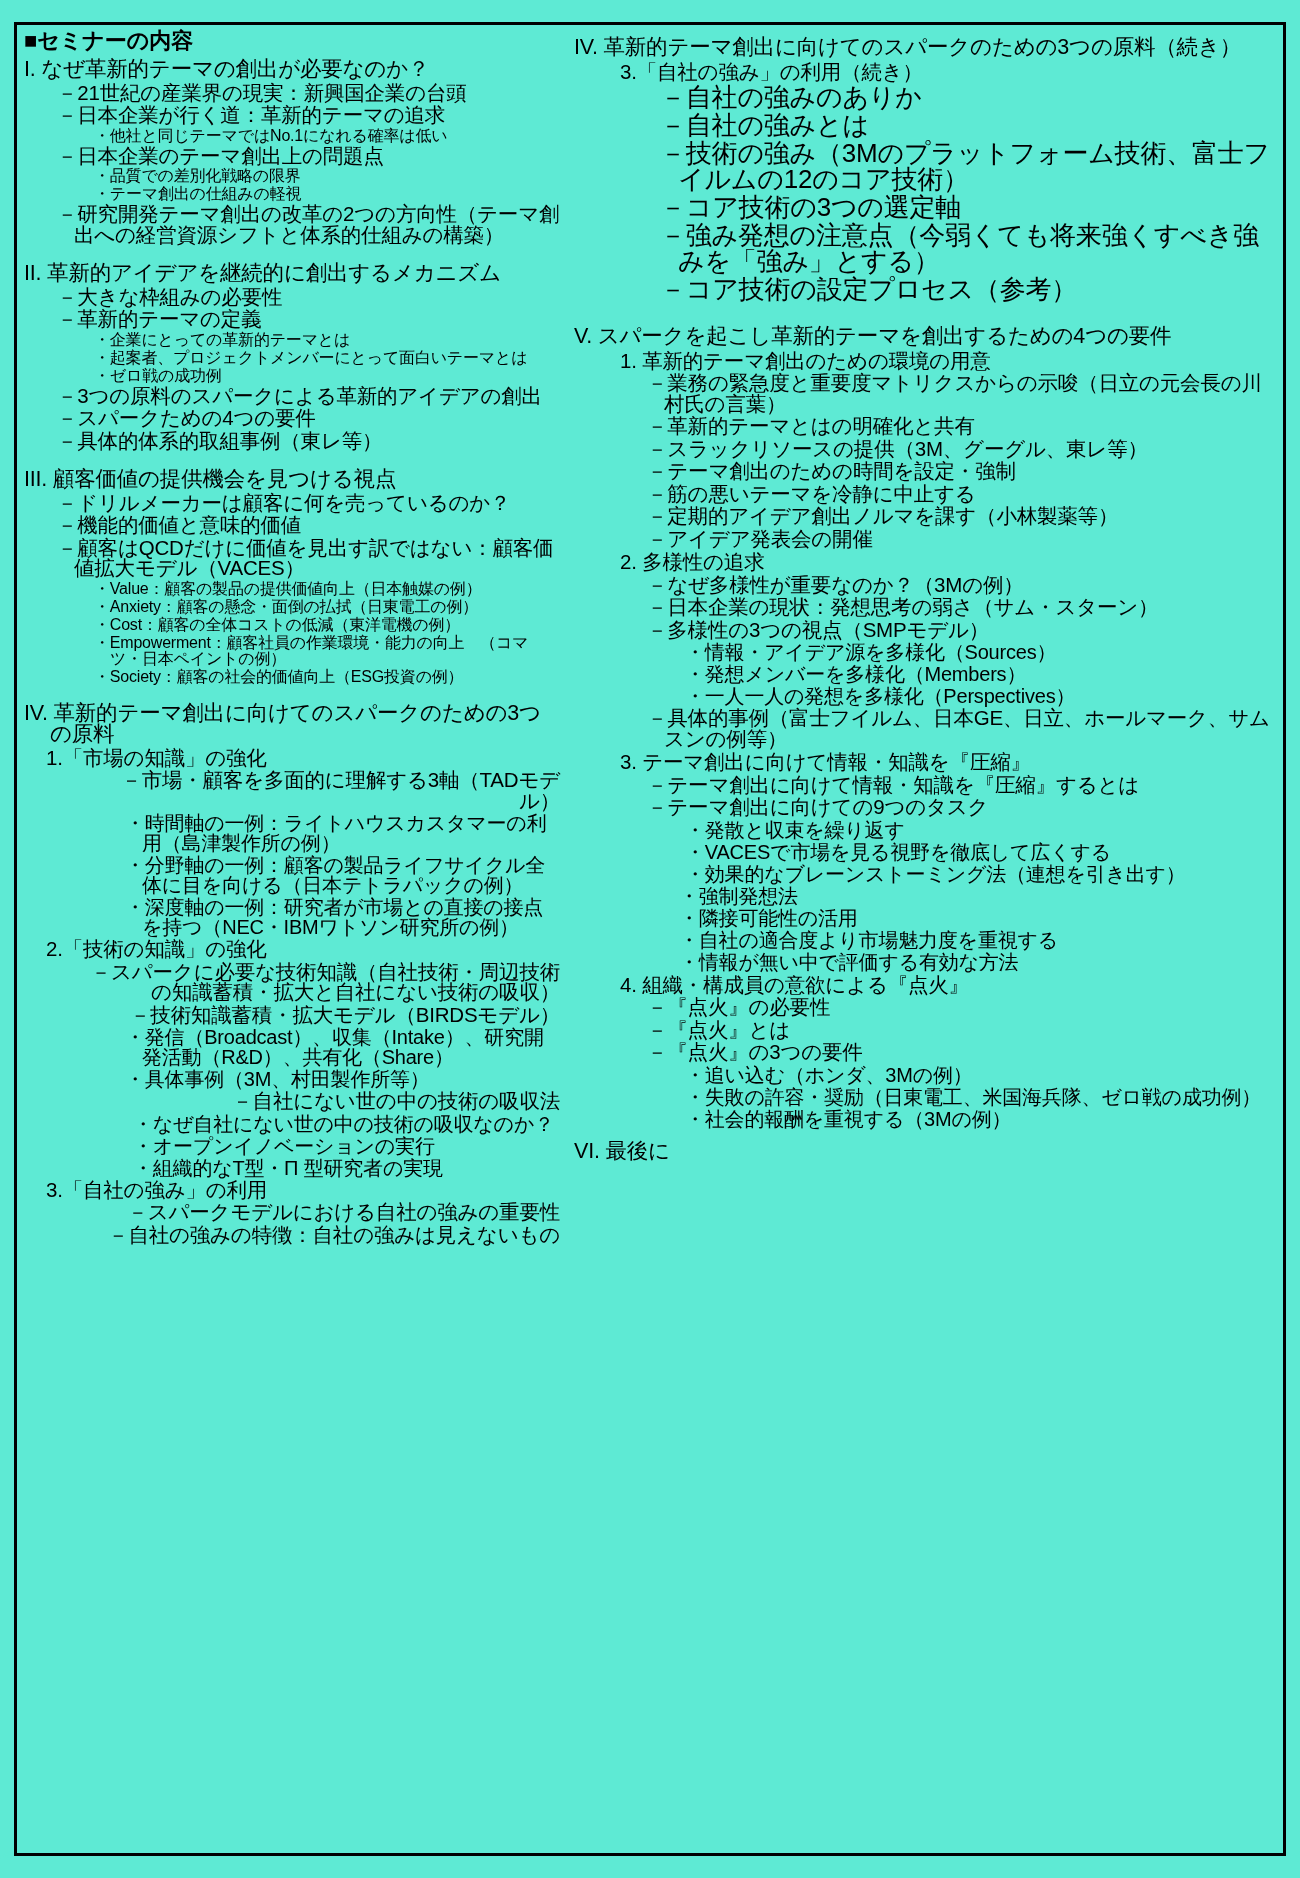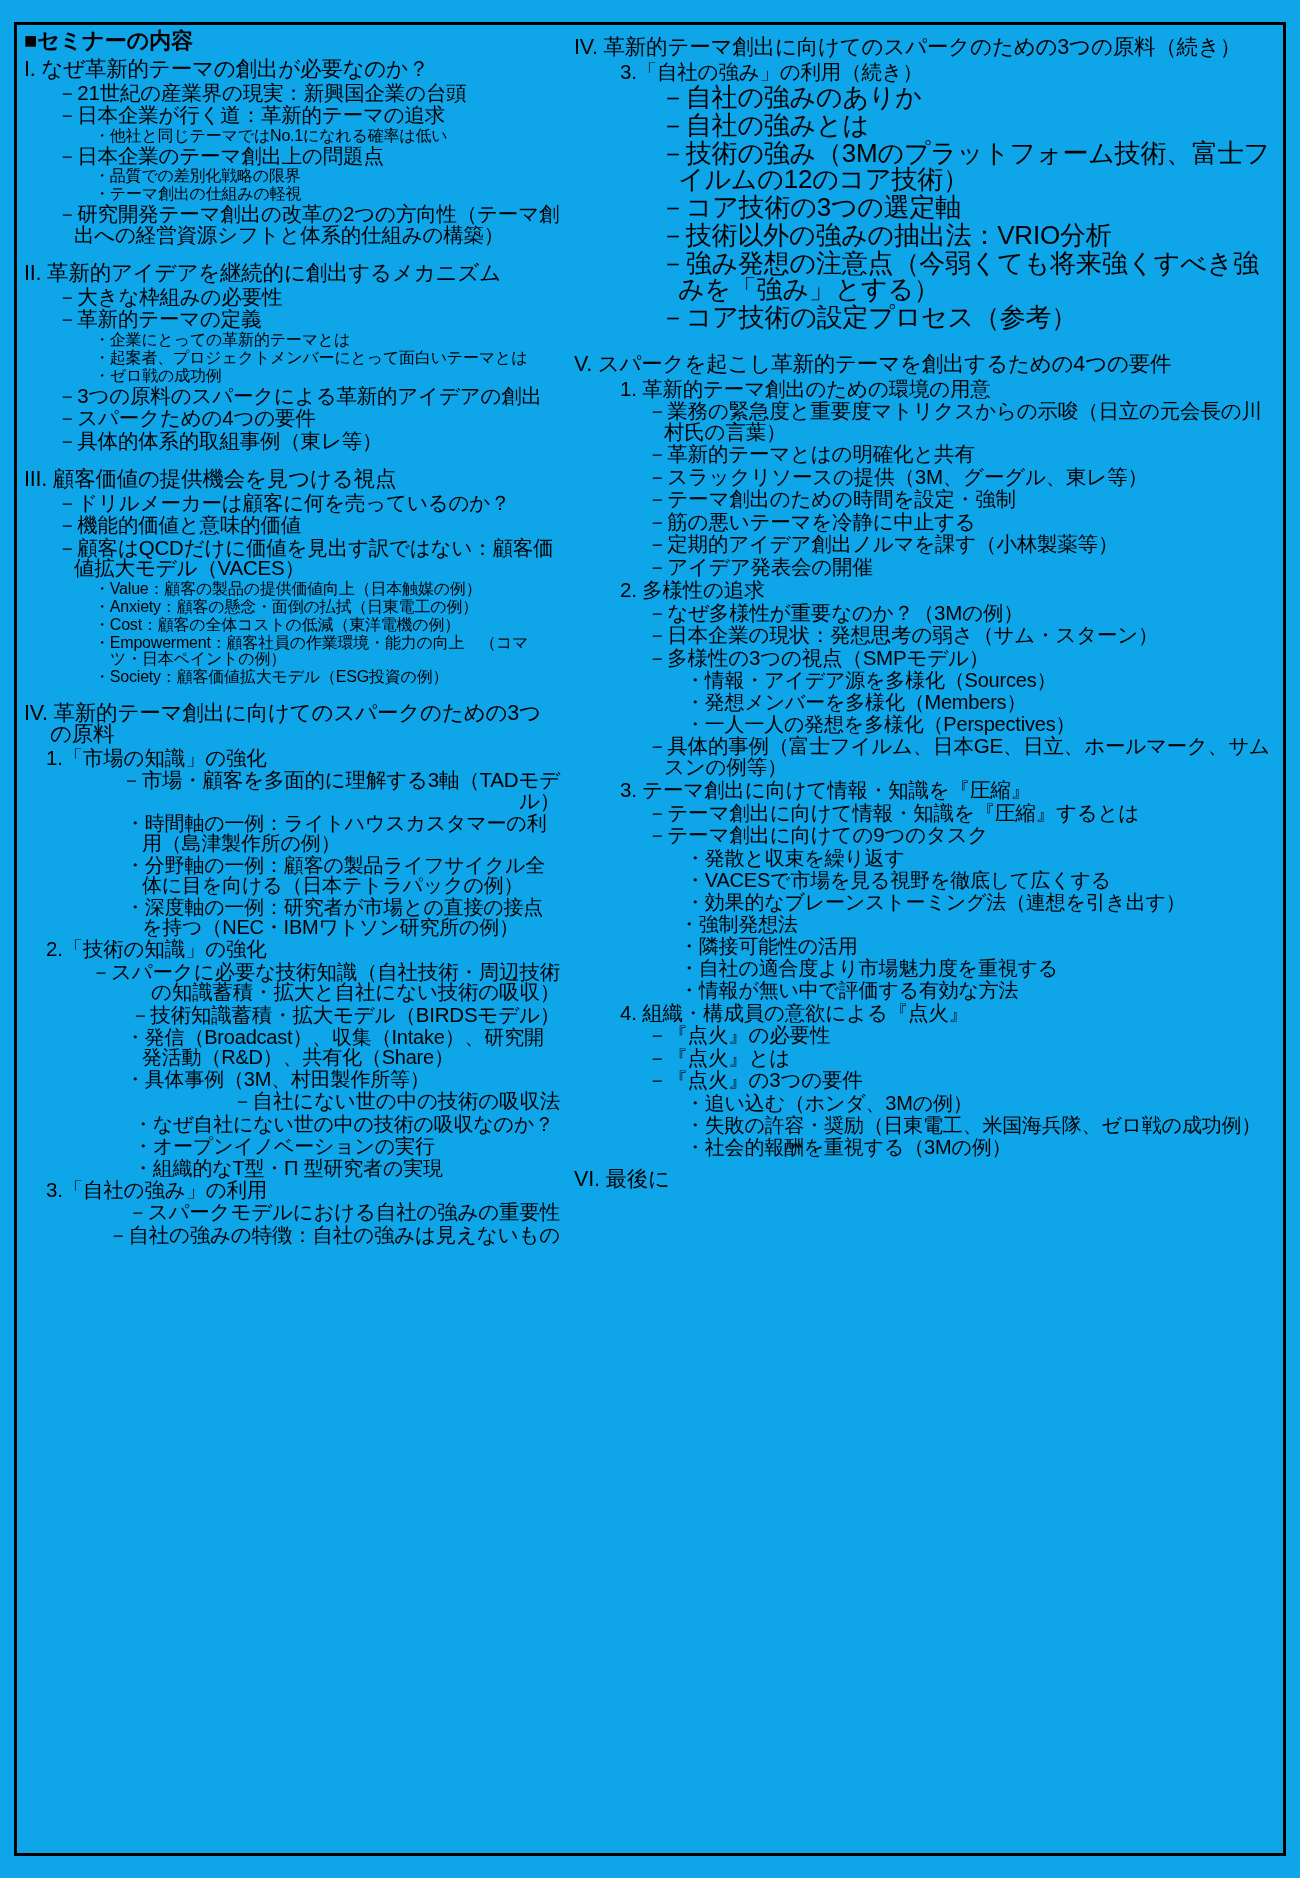--- a/index.html
+++ b/index.html
@@ -16,7 +16,7 @@
     width: 1300px;
     height: 1878px;
     box-sizing: border-box;
-    background: #0ea5e9;
+    background: #5eead4;
     overflow: hidden;
   }
   .page-frame {

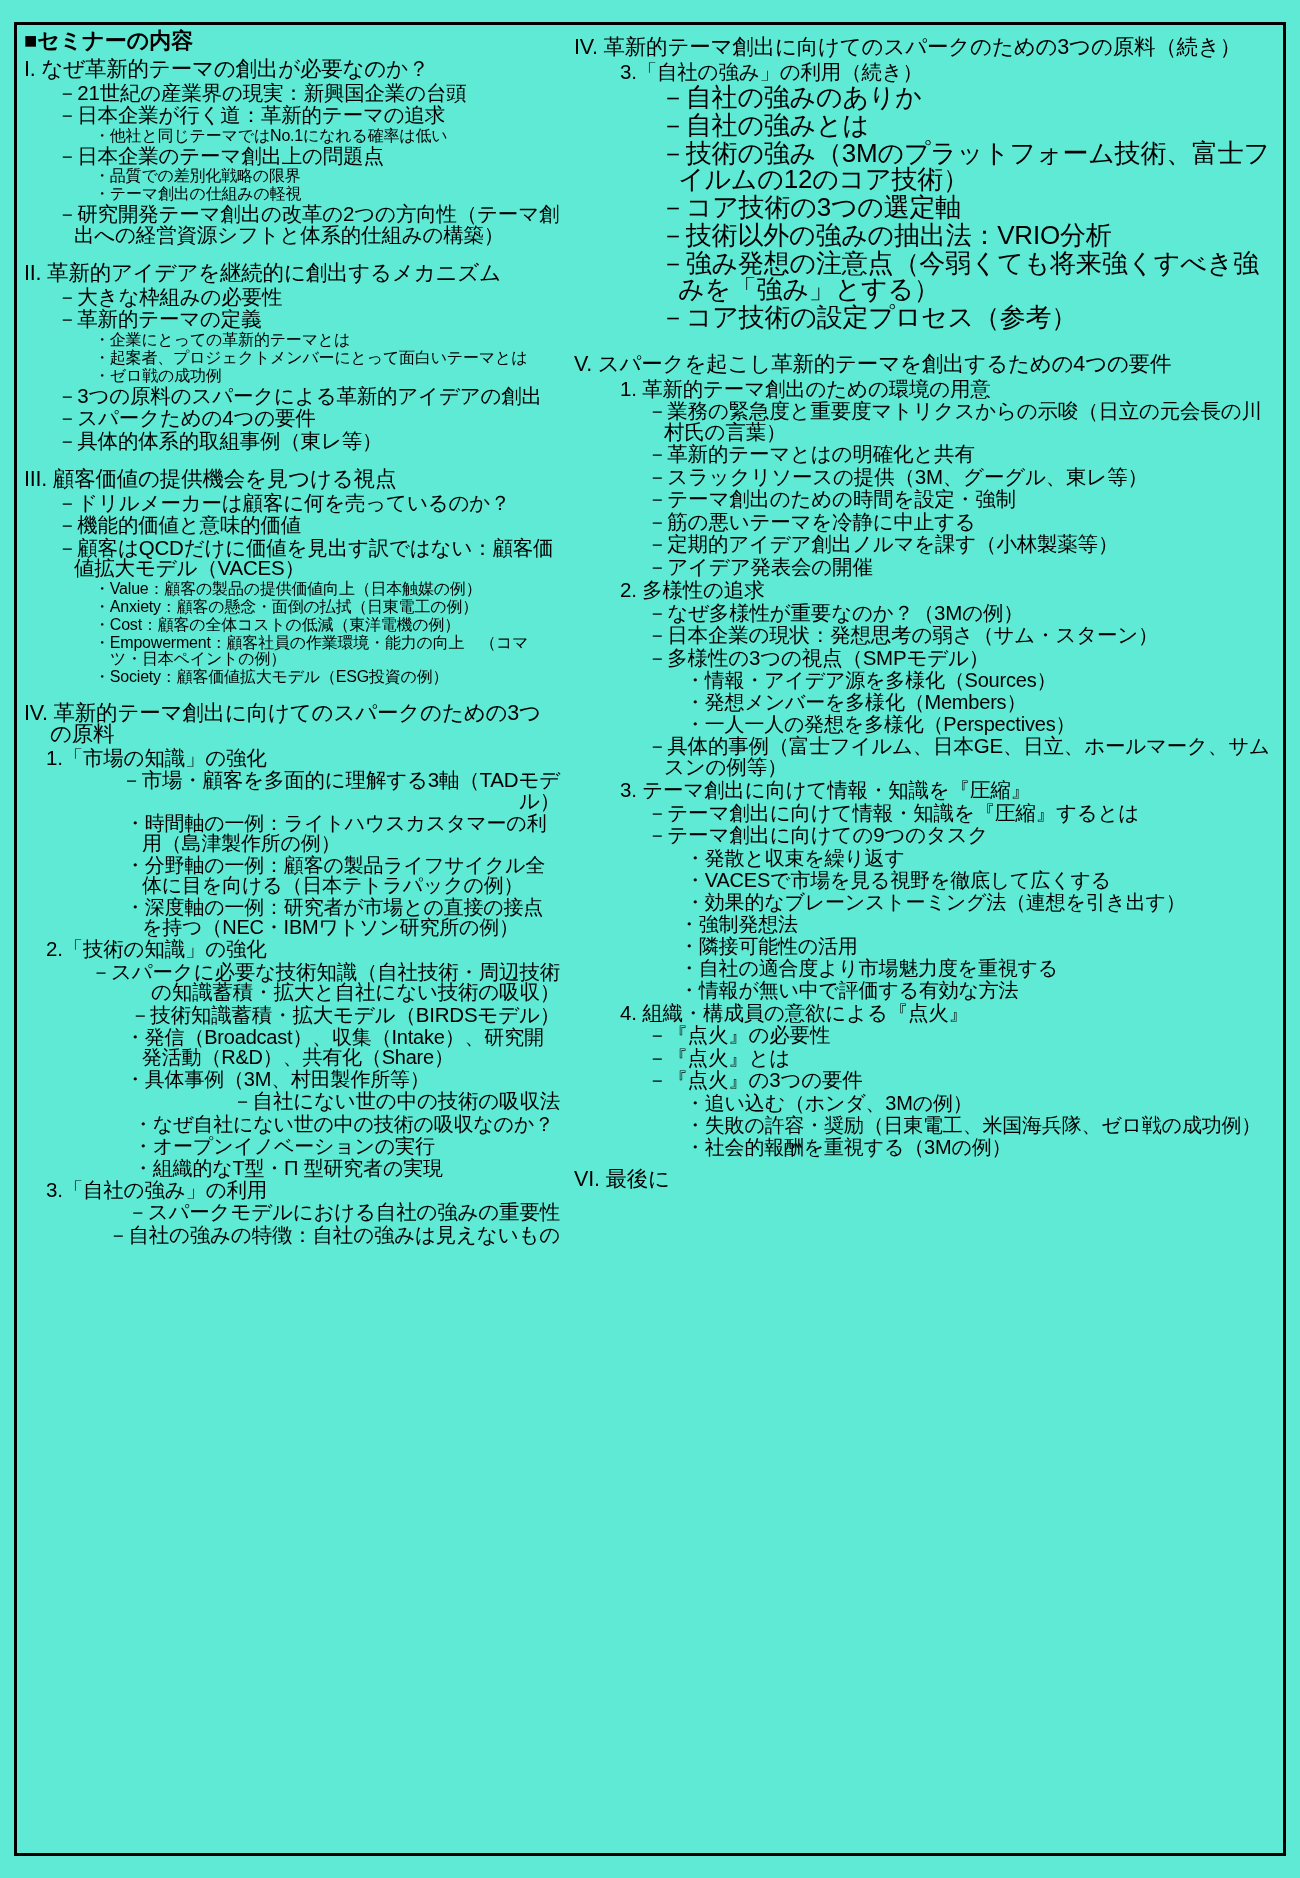--- a/index.html
+++ b/index.html
@@ -220,7 +220,6 @@
           <div class="ln r-dash">－自社の強みとは</div>
           <div class="ln r-dash">－技術の強み（3Mのプラットフォーム技術、富士フイルムの12のコア技術）</div>
           <div class="ln r-dash">－コア技術の3つの選定軸</div>
-          <div class="ln r-dash">－技術以外の強みの抽出法：VRIO分析</div>
           <div class="ln r-dash">－強み発想の注意点（今弱くても将来強くすべき強みを「強み」とする）</div>
           <div class="ln r-dash">－コア技術の設定プロセス（参考）</div>
           <div class="gap-lg"></div>

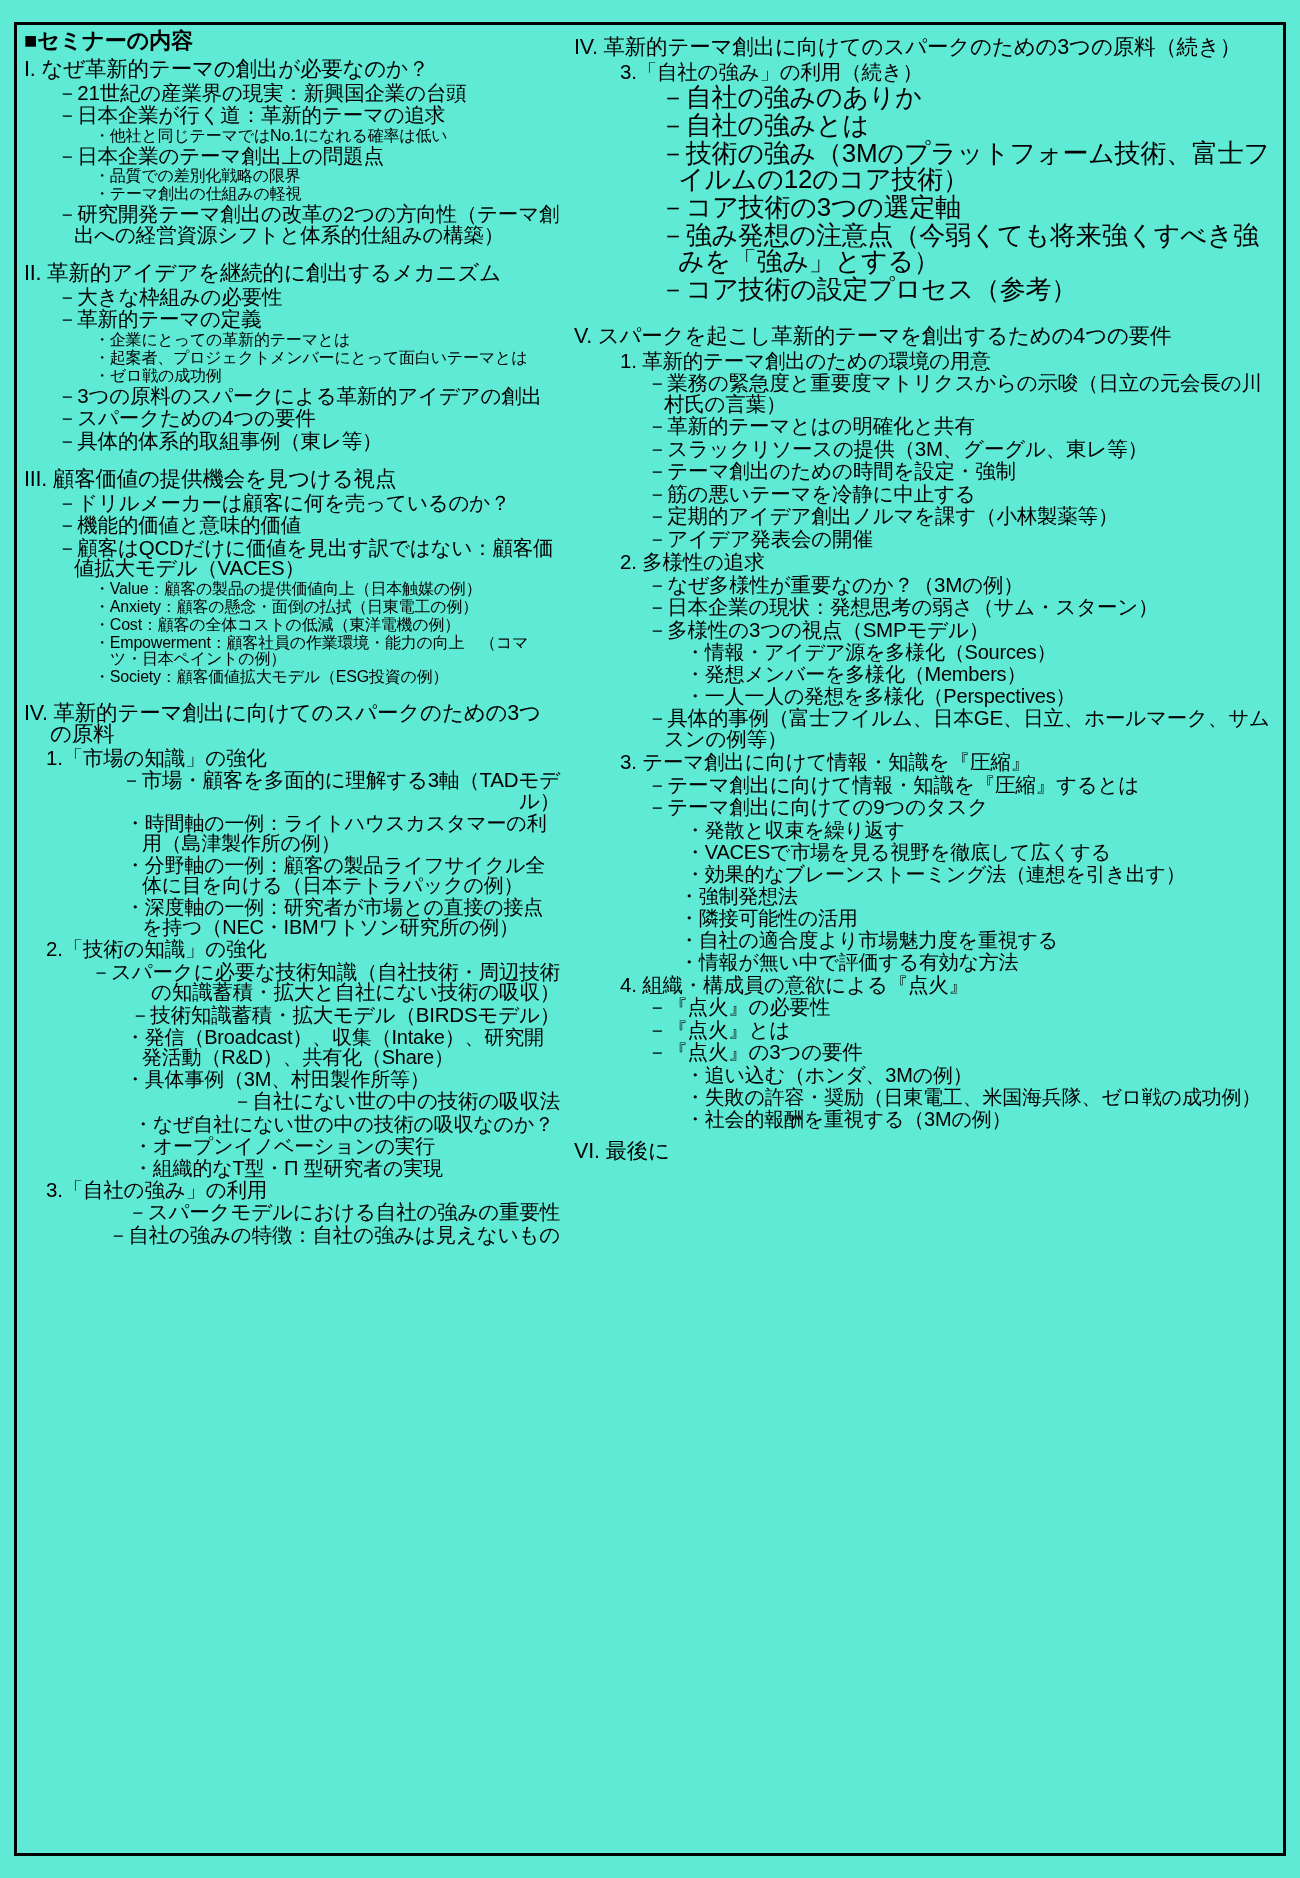--- a/index.html
+++ b/index.html
@@ -190,7 +190,7 @@
           <div class="ln lvl-dot-shallow">・Anxiety：顧客の懸念・面倒の払拭（日東電工の例）</div>
           <div class="ln lvl-dot-shallow">・Cost：顧客の全体コストの低減（東洋電機の例）</div>
           <div class="ln lvl-dot-shallow">・Empowerment：顧客社員の作業環境・能力の向上　（コマツ・日本ペイントの例）</div>
-          <div class="ln lvl-dot-shallow">・Society：顧客価値拡大モデル（ESG投資の例）</div>
+          <div class="ln lvl-dot-shallow">・Society：顧客の社会的価値向上（ESG投資の例）</div>
           <div class="gap-md"></div>
           <div class="ln lvl-roman">IV. 革新的テーマ創出に向けてのスパークのための3つの原料</div>
           <div class="ln lvl-num">1.「市場の知識」の強化</div>

